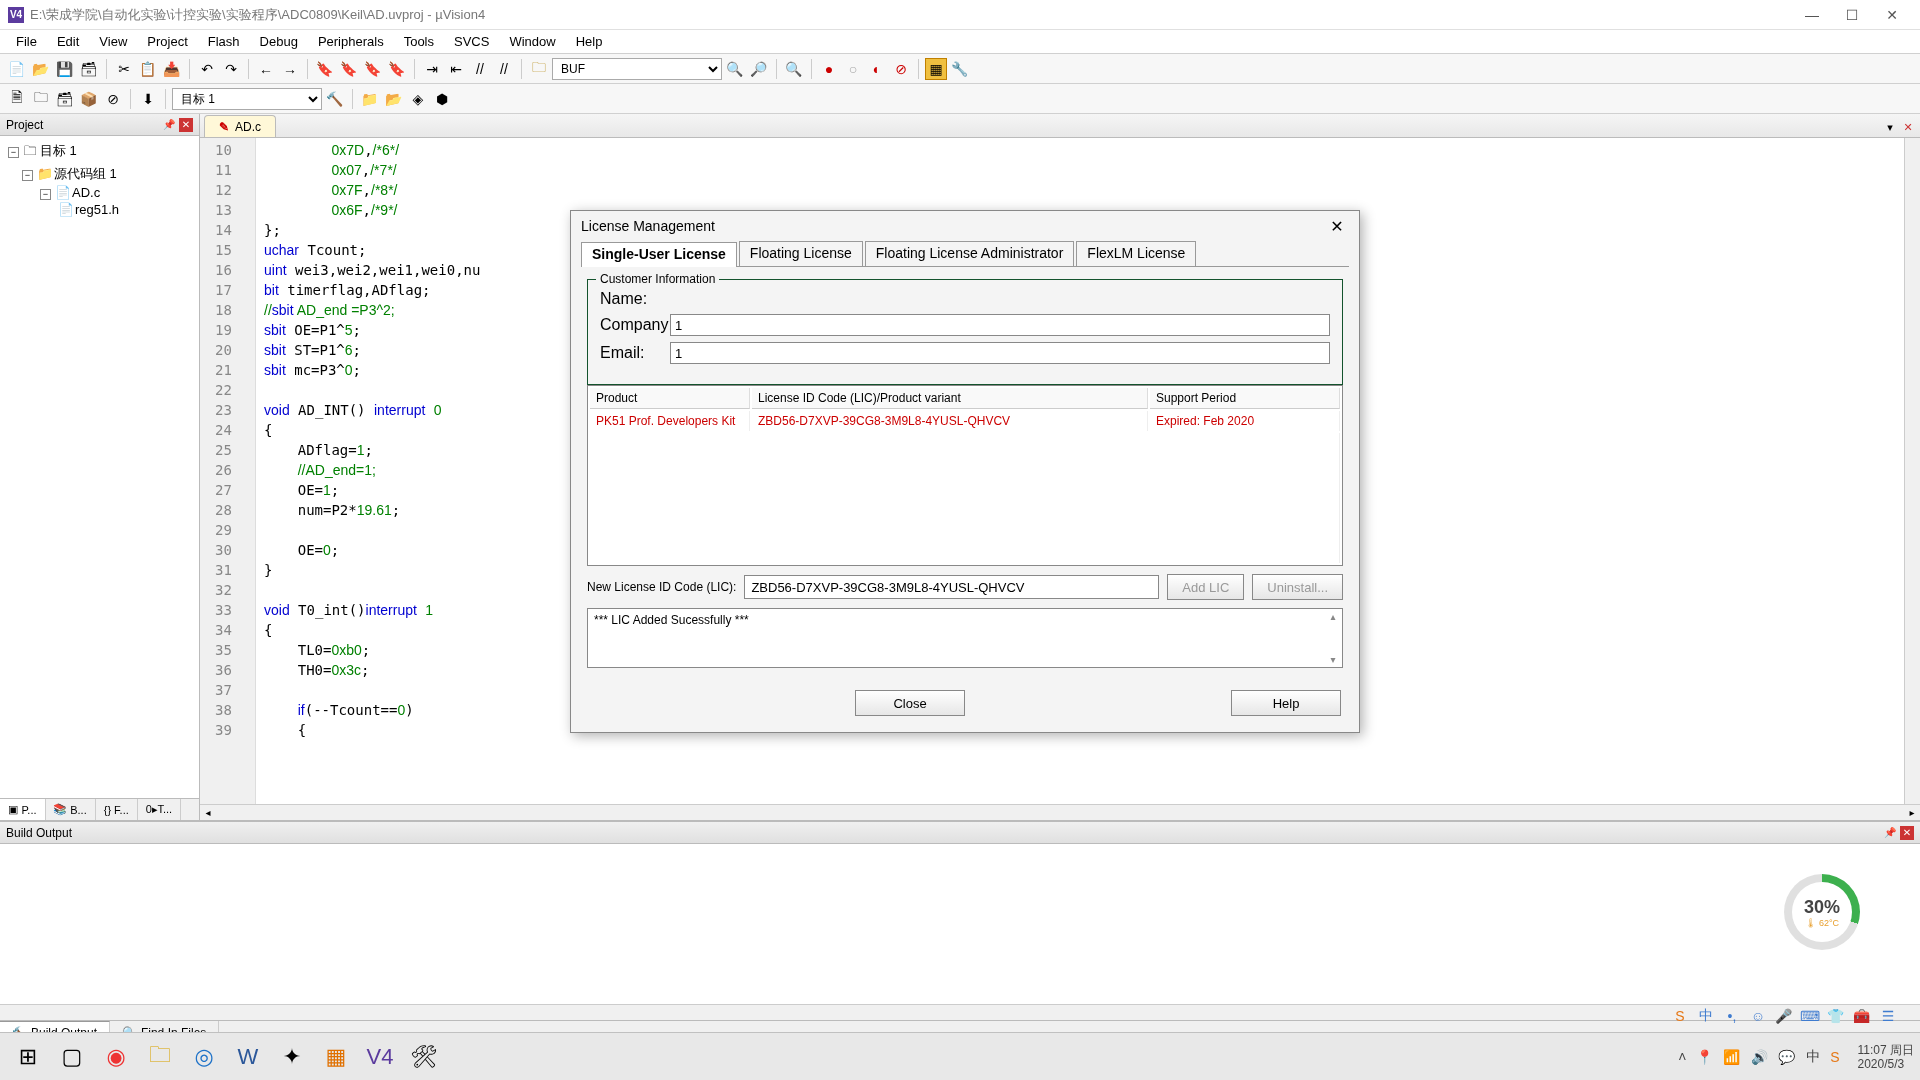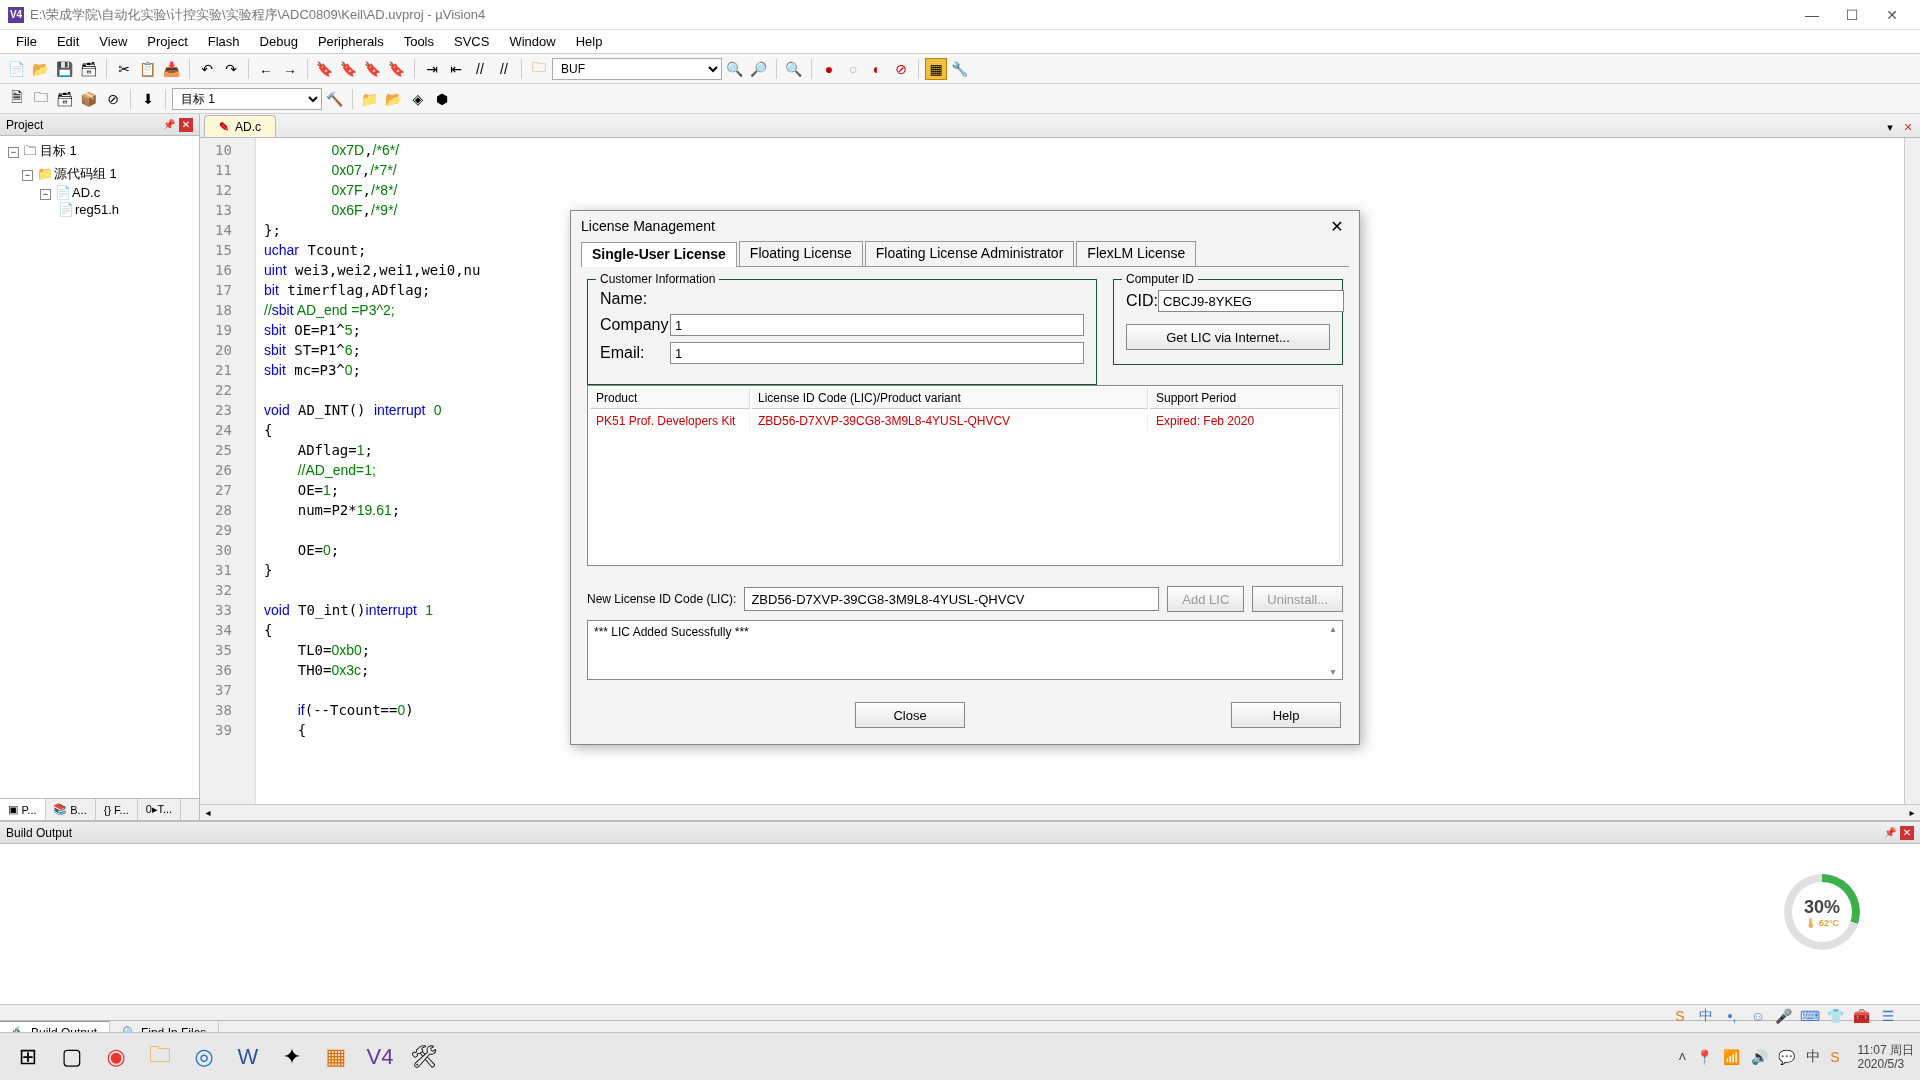--- a/index.html
+++ b/index.html
@@ -349,16 +349,6 @@
             </div>
         </div>
       </div>
-      <div class="right">
-        <div class="fieldset">
-          <div class="legend">Computer ID</div>
-          <div class="row">
-              <label style="width:36px">CID:</label>
-              <input readonly="" value="CBCJ9-8YKEG" style="">
-            </div>
-          <button class="btn" style="width:100%;margin-top:6px">Get LIC via Internet...</button>
-        </div>
-      </div>
     </div>
 
     <table class="lictable">

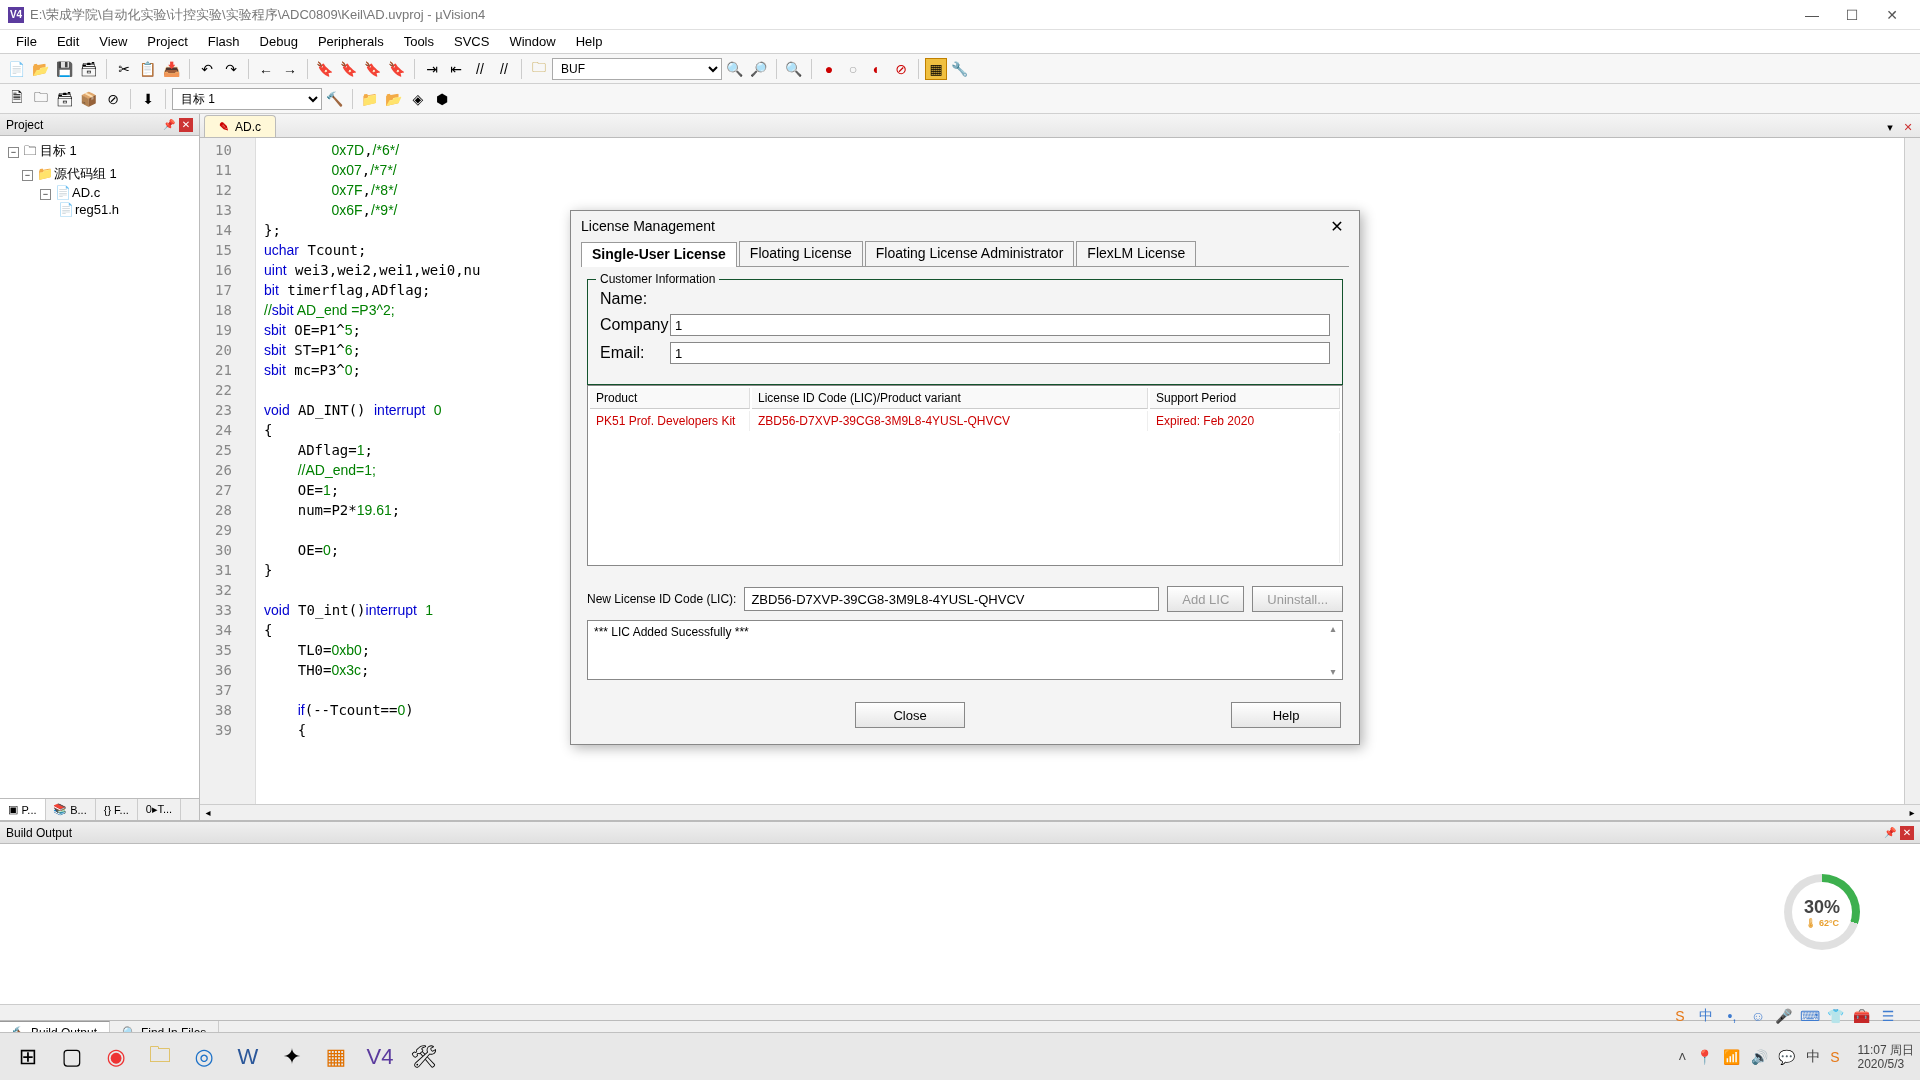--- a/index.html
+++ b/index.html
@@ -87,7 +87,7 @@
 .lictable th { text-align: left; padding: 3px 6px; border-bottom: 1px solid #ccc; border-right: 1px solid #ddd; font-weight: normal; background: #f9f9f9; }
 .lictable td { padding: 3px 6px; color: #c00; border-right: 1px solid #eee; }
 .lictable .spacer td { height: 130px; }
-.newlic { display: flex; align-items: center; gap: 8px; margin-top: 20px; }
+.newlic { display: flex; align-items: center; gap: 8px; margin-top: 8px; }
 .newlic input { flex: 1; height: 24px; border: 1px solid #888; padding: 0 6px; font-size: 13px; }
 .logbox { margin-top: 8px; height: 60px; border: 1px solid #888; background: #fff; padding: 4px 6px; font-size: 12px; overflow: auto; position: relative; }
 .logbox .sarrow2 { position: absolute; right: 2px; width: 14px; font-size: 10px; text-align: center; color: #888; }

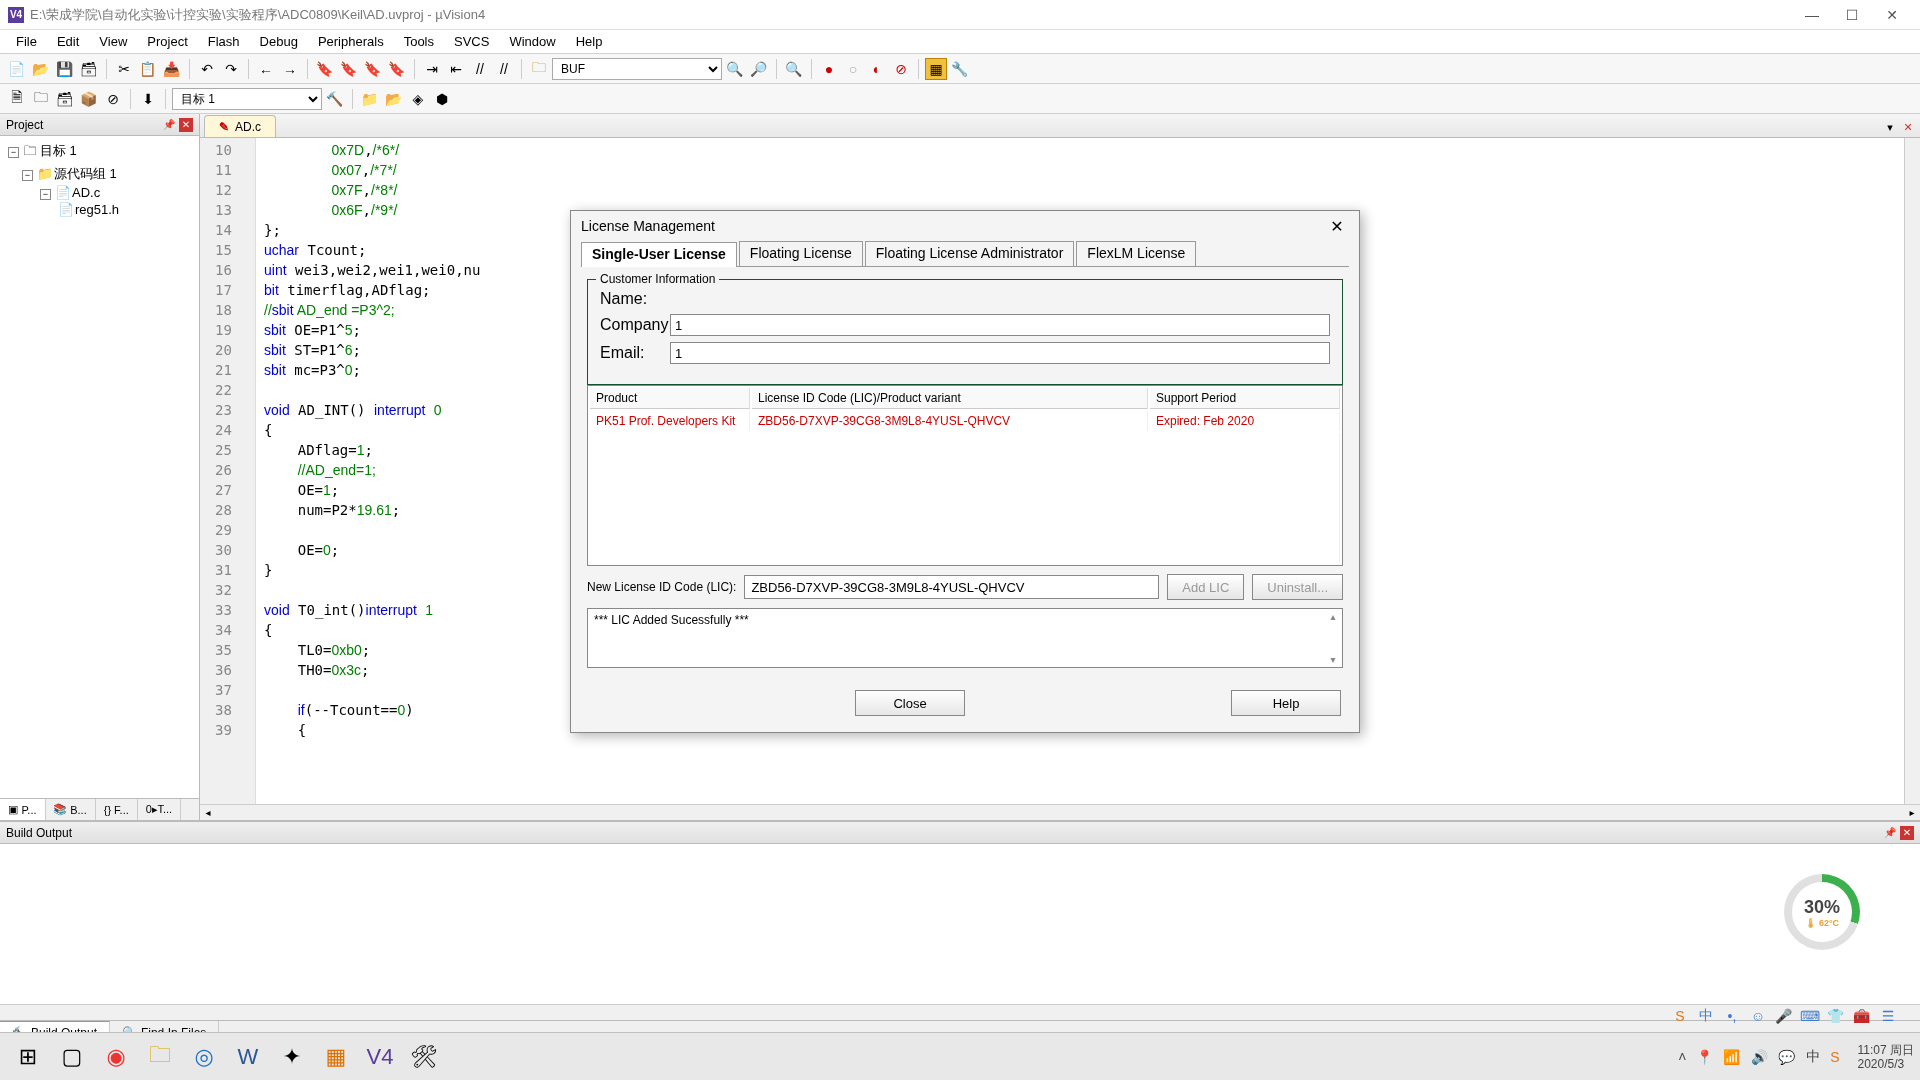--- a/index.html
+++ b/index.html
@@ -97,7 +97,7 @@
 .gauge { position: absolute; right: 90px; top: 860px; width: 76px; height: 76px; border-radius: 50%; background: conic-gradient(#3db04e 0 108deg, #e0e0e0 108deg 360deg); display: flex; align-items: center; justify-content: center; }
 .gauge .inner { width: 60px; height: 60px; border-radius: 50%; background: #fff; display: flex; flex-direction: column; align-items: center; justify-content: center; }
 .gauge .pct { font-size: 18px; font-weight: bold; color: #444; }
-.gauge .sub { font-size: 9px; color: #e8a030; font-weight: bold; }
+.gauge .sub { font-size: 9px; color: #e8a030; }
 
 
 .taskbar { position: absolute; left: 0; right: 0; bottom: 0; height: 48px; background: #e8e8e8; border-top: 1px solid #c0c0c0; display: flex; align-items: center; padding: 0 6px; }

